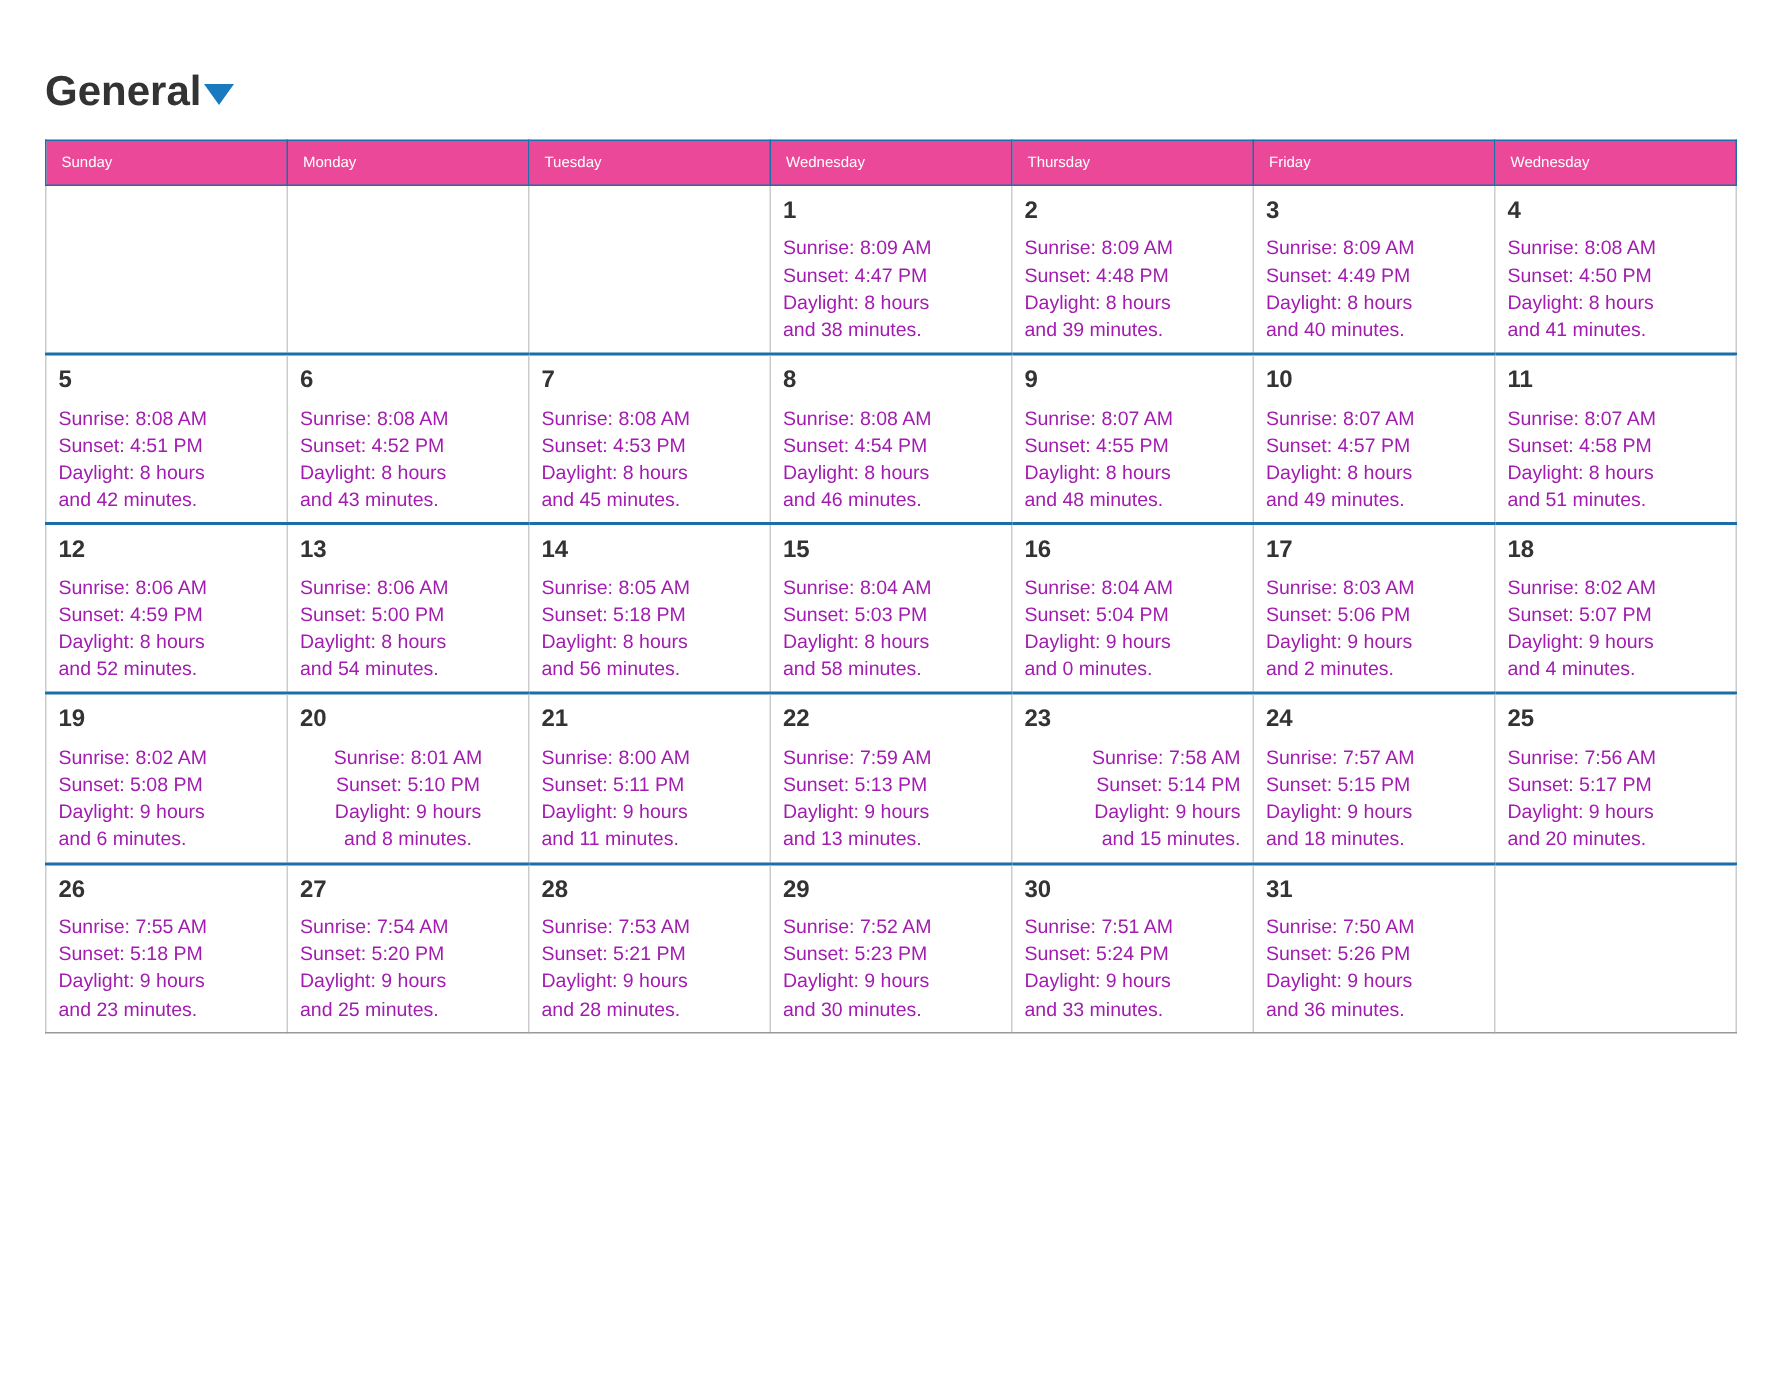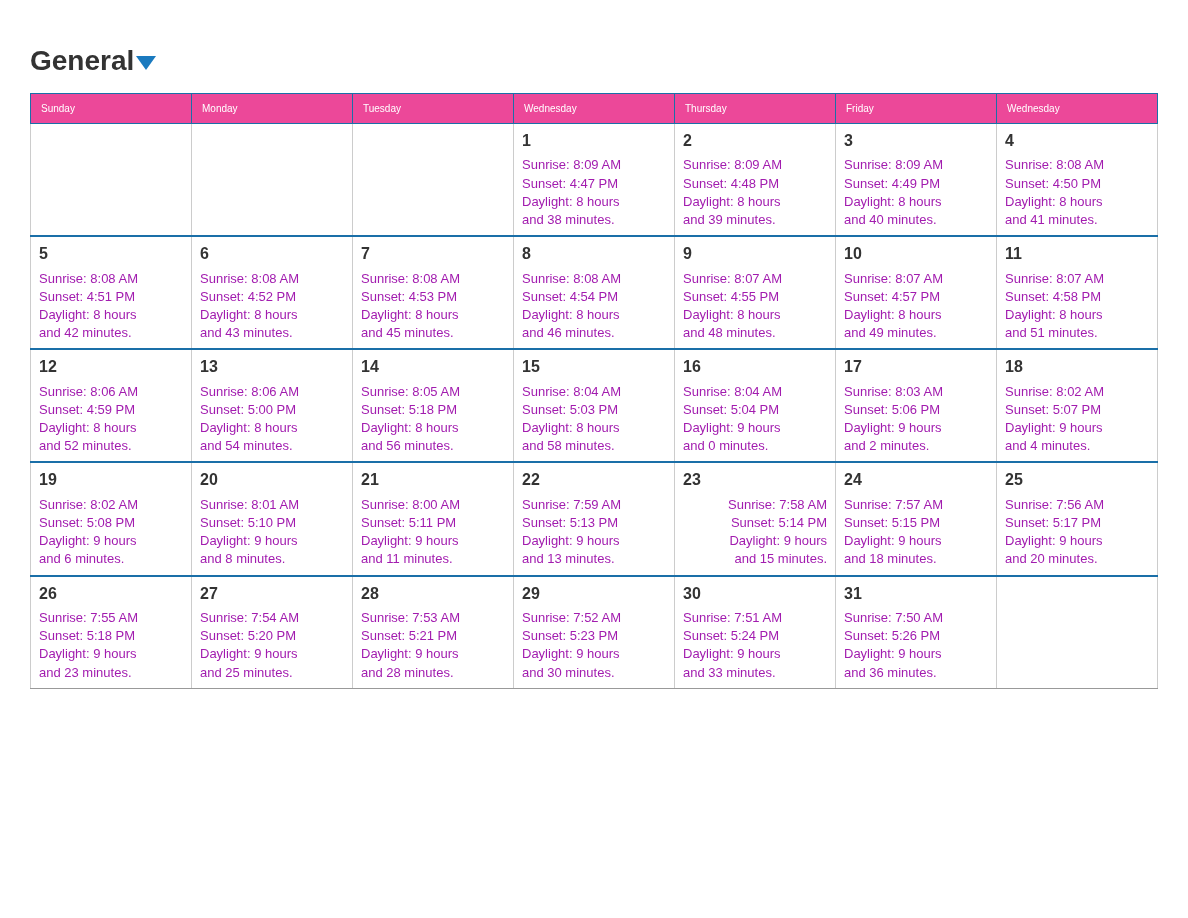--- a/index.html
+++ b/index.html
@@ -275,7 +275,7 @@
         </td>
         <td>
           <div class="day-number">20</div>
-          <div class="day-info" style="white-space: pre-line;">Sunrise: 8:01 AM
+          <div class="day-info" style="white-space: pre-line; text-align: center;">Sunrise: 8:01 AM
 Sunset: 5:10 PM
 Daylight: 9 hours
 and 8 minutes.</div>

